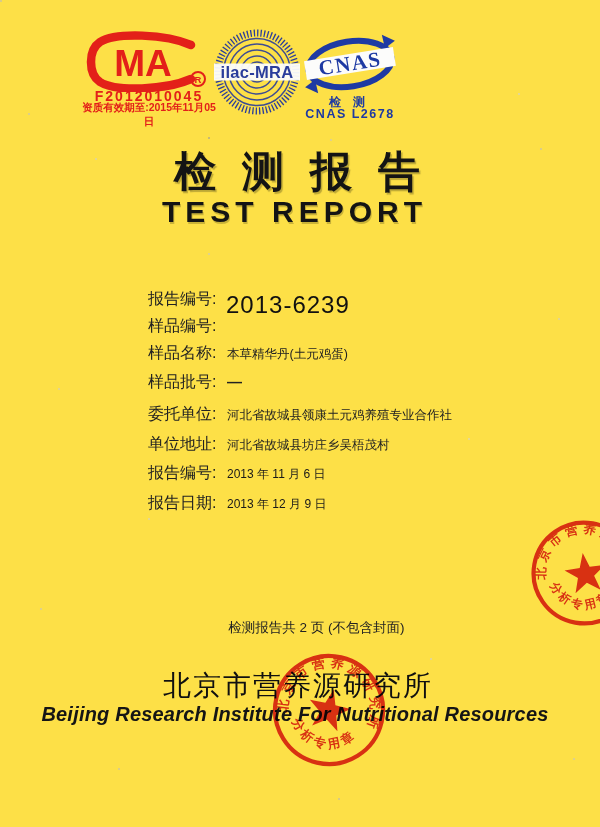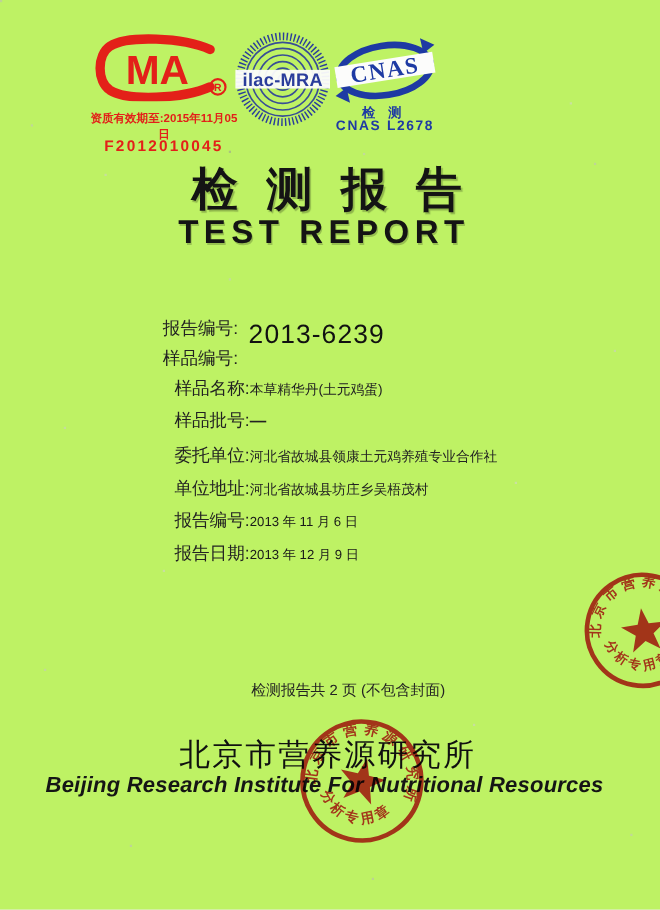--- a/index.html
+++ b/index.html
@@ -5,7 +5,7 @@
   html,body{margin:0;padding:0;background:#e8e8e8;}
   #page{
     position:relative;width:600px;height:827px;margin:0 auto;
-    background:#bef264;overflow:hidden;
+    background:#fde047;overflow:hidden;
     font-family:"Liberation Sans","DejaVu Sans",sans-serif;color:#1c1c1c;
   }
   .abs{position:absolute;}

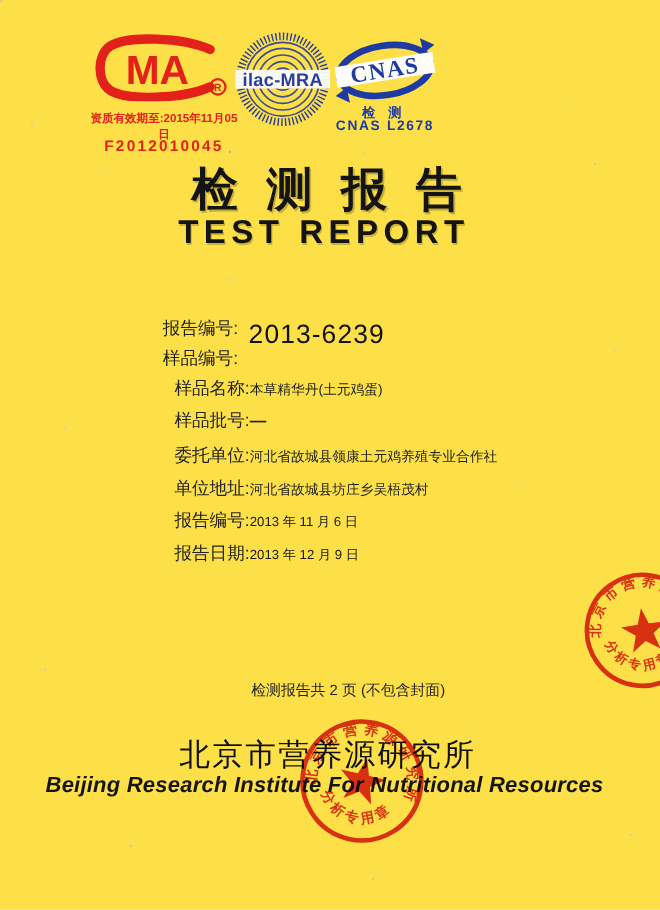--- a/index.html
+++ b/index.html
@@ -13,7 +13,7 @@
 
   
   .cma-text1{left:84px;top:88px;width:130px;text-align:center;color:#e32019;
-    font-weight:bold;font-size:14px;letter-spacing:2px;margin-top:36px;}
+    font-weight:bold;font-size:14px;letter-spacing:2px;}
   .cma-text2{left:82px;top:101px;width:134px;text-align:center;color:#e32019;
     font-weight:bold;font-size:10.5px;letter-spacing:0;}
   .cnas-sub1{left:303px;top:94px;width:94px;text-align:center;color:#1e3aa3;

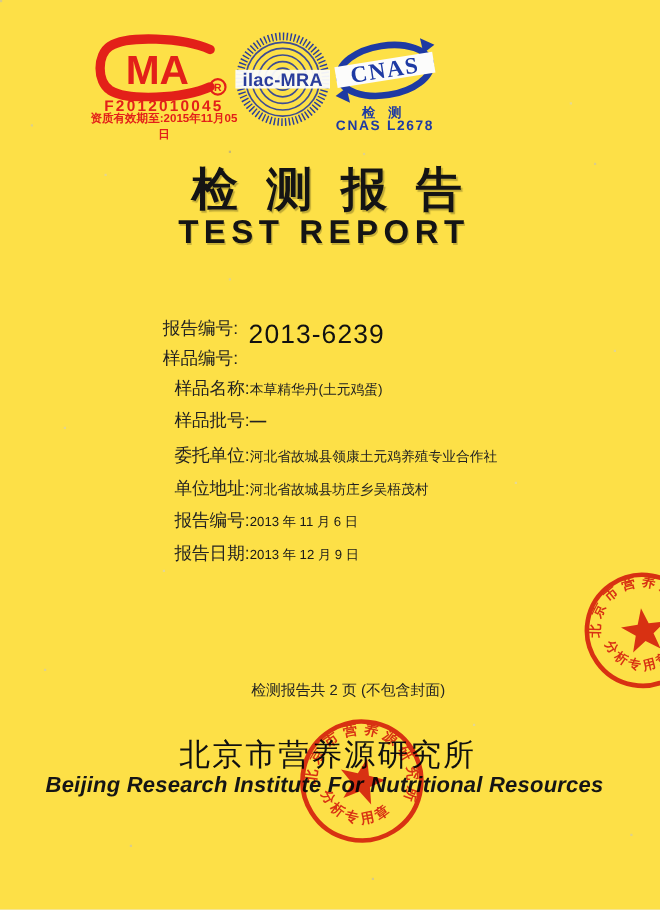--- a/index.html
+++ b/index.html
@@ -35,7 +35,7 @@
   .lab2{left:148px;top:316px;}
   .report-no{left:226px;top:291px;font-size:24px;font-weight:500;letter-spacing:1px;color:#111;}
   .fr{position:absolute;left:148px;display:flex;align-items:baseline;white-space:nowrap;}
-  .fr .flabel{width:79px;flex:none;text-align:right;}
+  .fr .flabel{width:79px;flex:none;}
   .v-cjk{font-size:12.5px;font-weight:500;color:#222;}
   .v-dash{font-size:15px;font-weight:bold;color:#222;}
   .v-date{font-size:12px;font-weight:500;color:#191919;}

